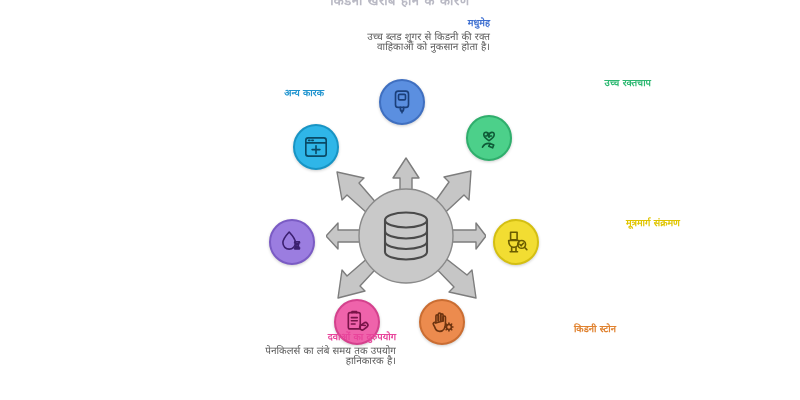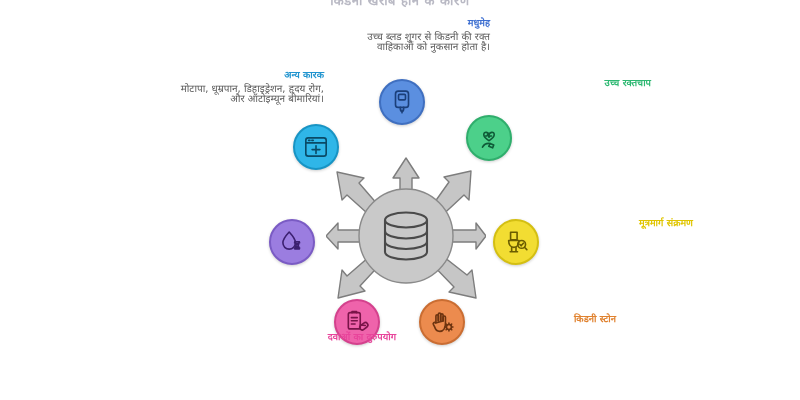--- a/index.html
+++ b/index.html
@@ -196,7 +196,7 @@
       <path d="M12 10.8 v7.2 M8.4 14.4 h7.2"></path>
     </svg>
   </div>
-  <div class="node-text ta-right" style="left:172px; top:68px; width:152px;">
+  <div class="node-text ta-right" style="left:172px; top:86px; width:152px;">
     <p class="nt-title" style="color:#2094cf;">अन्य कारक</p>
     <p class="nt-desc">मोटापा, धूम्रपान, डिहाइड्रेशन, हृदय रोग, और ऑटोइम्यून बीमारियां।</p>
   </div>

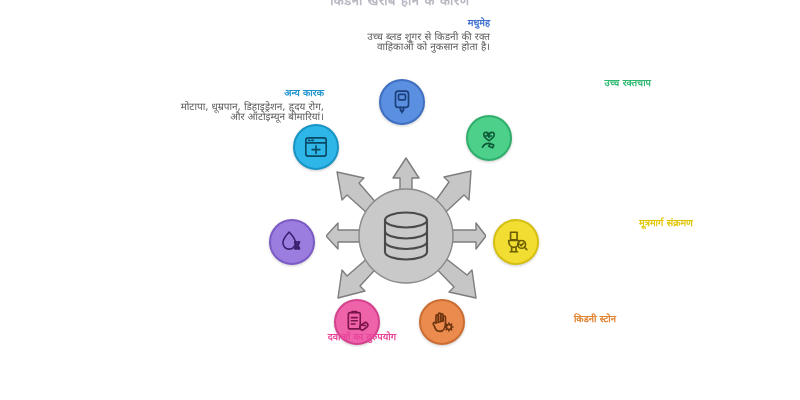--- a/index.html
+++ b/index.html
@@ -198,7 +198,6 @@
   </div>
   <div class="node-text ta-right" style="left:172px; top:86px; width:152px;">
     <p class="nt-title" style="color:#2094cf;">अन्य कारक</p>
-    <p class="nt-desc">मोटापा, धूम्रपान, डिहाइड्रेशन, हृदय रोग, और ऑटोइम्यून बीमारियां।</p>
   </div>
 
 </div>

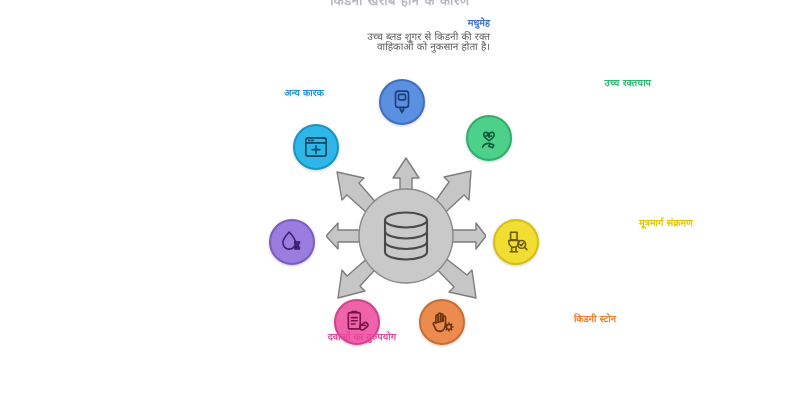--- a/index.html
+++ b/index.html
@@ -149,7 +149,7 @@
       <path d="M19.8 16.8 l2.2 2.2"></path>
     </svg>
   </div>
-  <div class="node-text ta-left" style="left:548px; top:216px; width:132px;margin-left:13px;">
+  <div class="node-text ta-left" style="left:548px; top:216px; width:132px;">
     <p class="nt-title" style="color:#e0c500;">मूत्रमार्ग संक्रमण</p>
   </div>
 

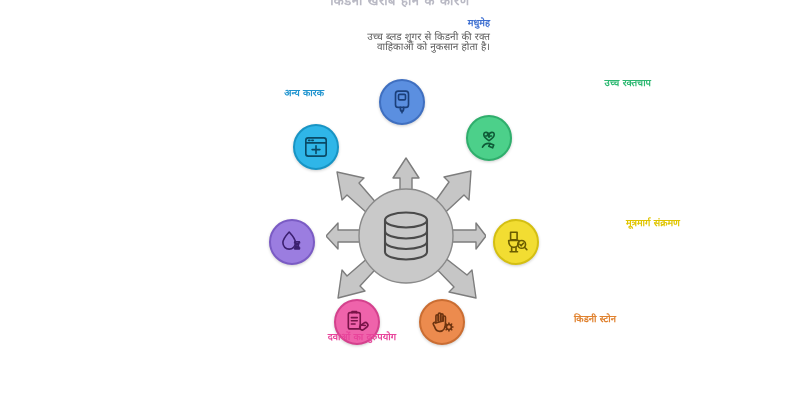--- a/index.html
+++ b/index.html
@@ -163,7 +163,7 @@
       <path d="M18.4 12.9 v1 M18.4 19.3 v1 M14.7 16.6 h1 M21.1 16.6 h1 M15.8 14 l.7.7 M20.3 18.5 l.7.7 M20.9 14 l-.7.7 M16.5 18.5 l-.7.7"></path>
     </svg>
   </div>
-  <div class="node-text ta-left" style="left:476px; top:312px; width:140px;">
+  <div class="node-text ta-left" style="left:476px; top:322px; width:140px;">
     <p class="nt-title" style="color:#e0822f;">किडनी स्टोन</p>
   </div>
 

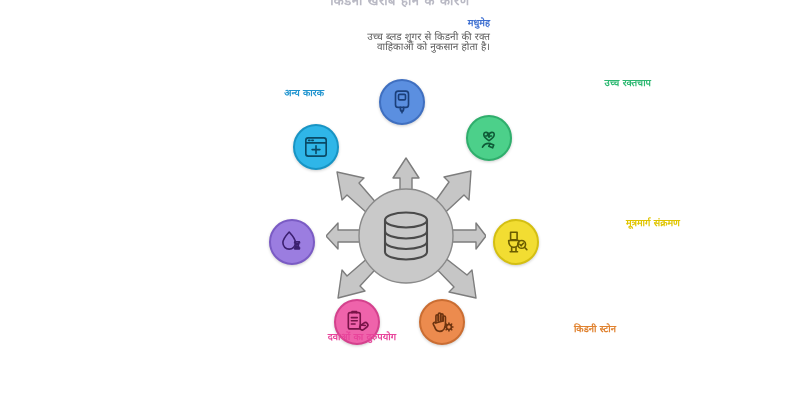--- a/index.html
+++ b/index.html
@@ -178,6 +178,7 @@
   </div>
   <div class="node-text ta-center" style="left:236px; top:330px; width:160px;">
     <p class="nt-title" style="color:#e8459b;">दवाओं का दुरुपयोग</p>
+    <p class="nt-desc">पेनकिलर्स का लंबे समय तक उपयोग हानिकारक है।</p>
   </div>
 
   <div class="node-icon" style="left:269px; top:219px; background:#9b7de0; border:2px solid #7a5bc4;">

